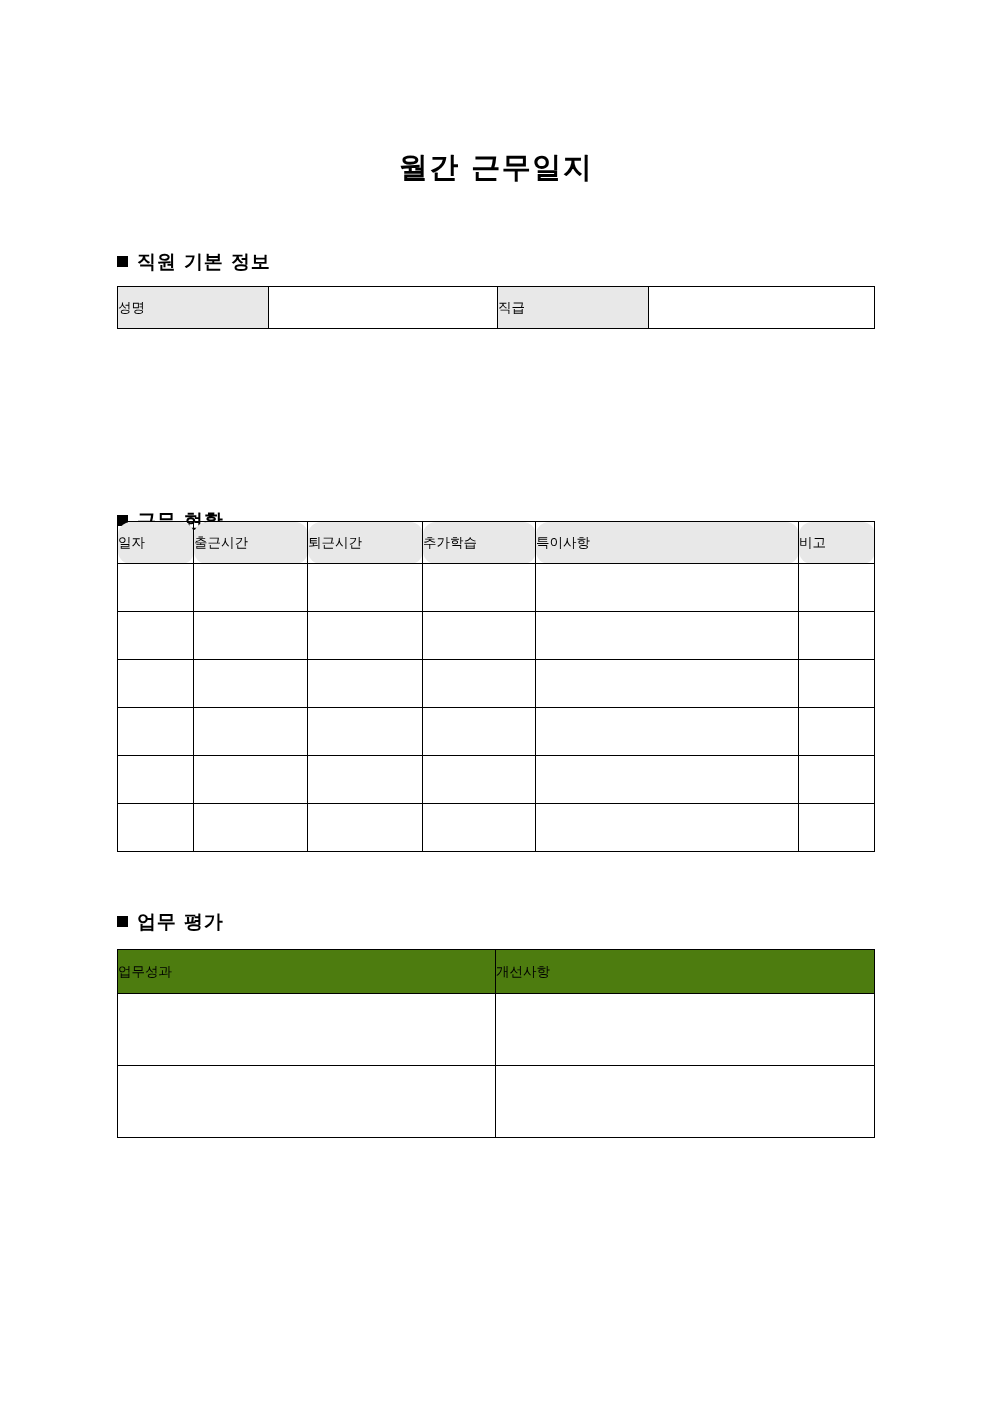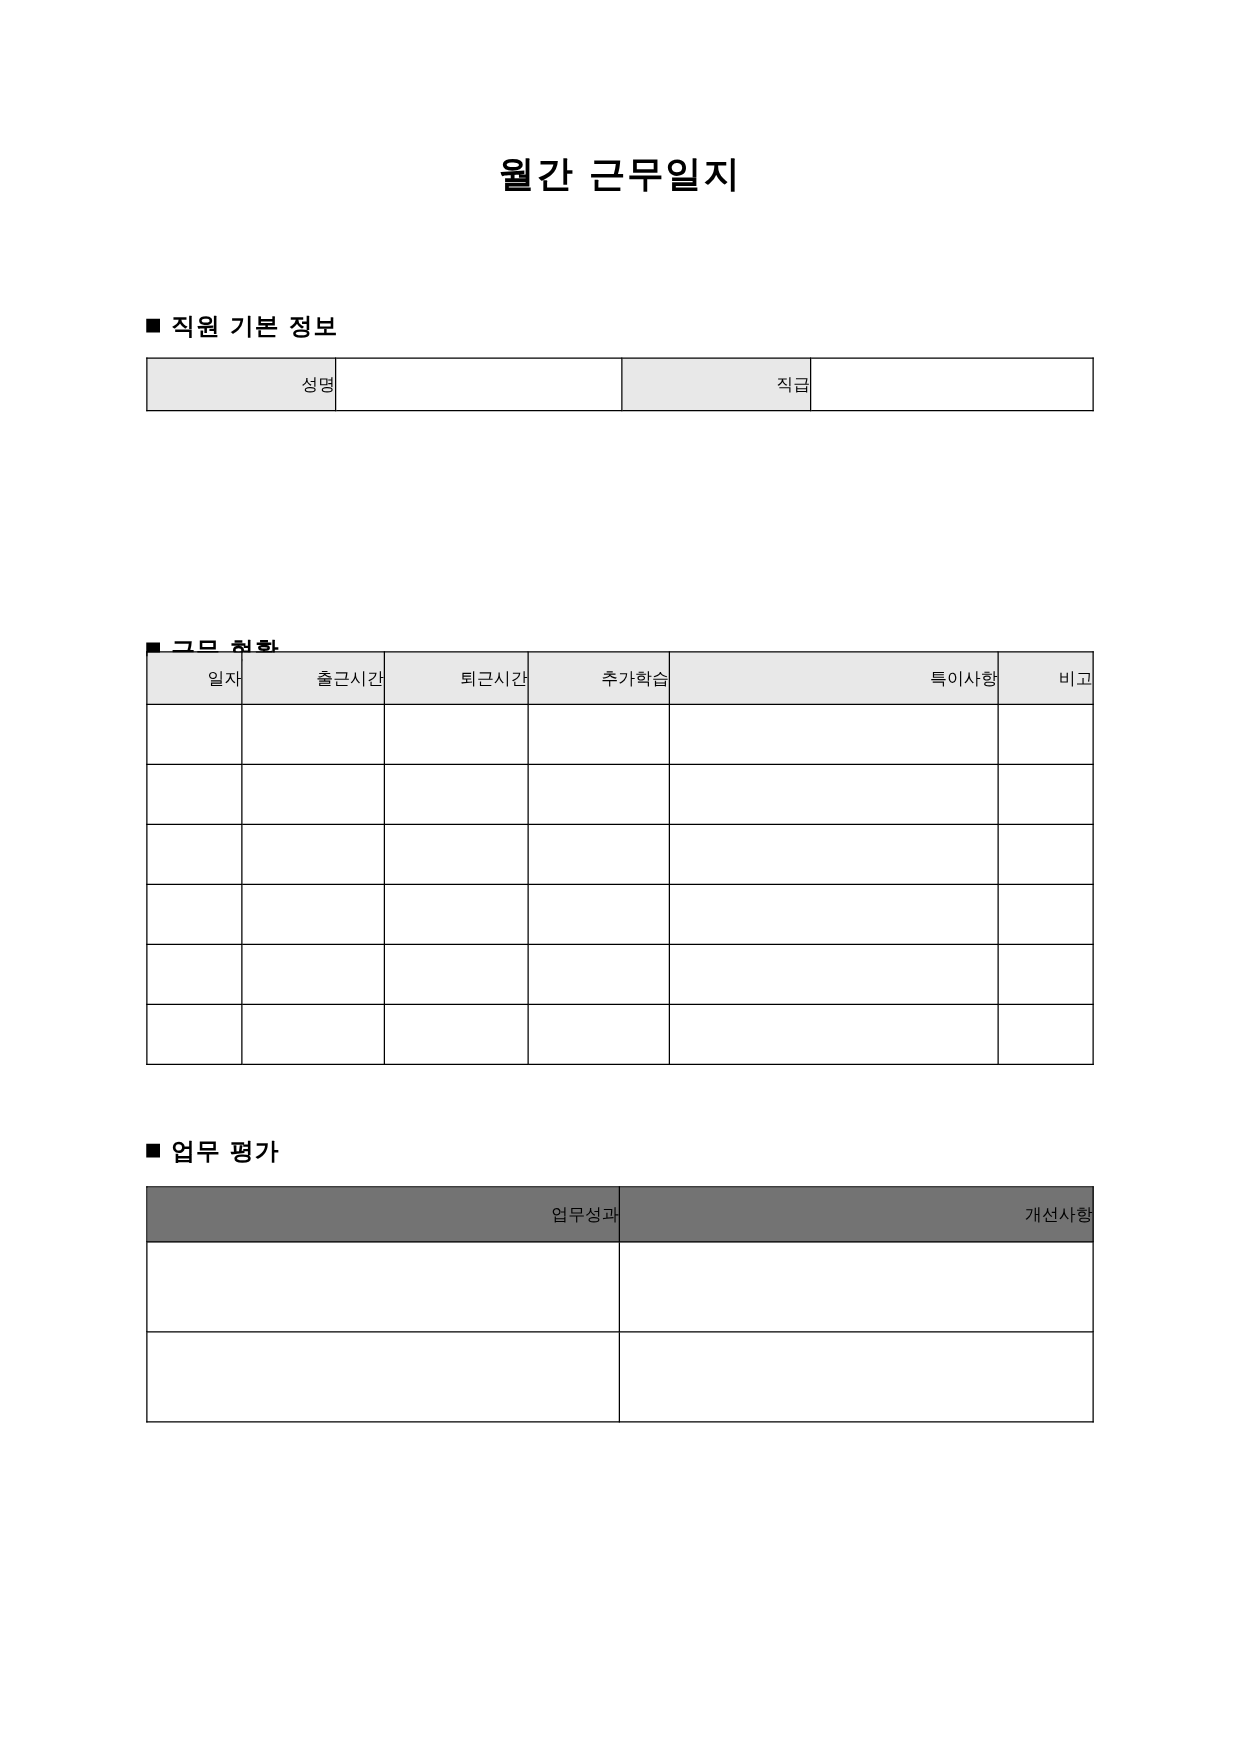--- a/index.html
+++ b/index.html
@@ -27,7 +27,7 @@
   .doc-title {
     position: absolute;
     left: 0;
-    top: 120px;
+    top: 148px;
     width: 992px;
     text-align: center;
     font-size: 29px;

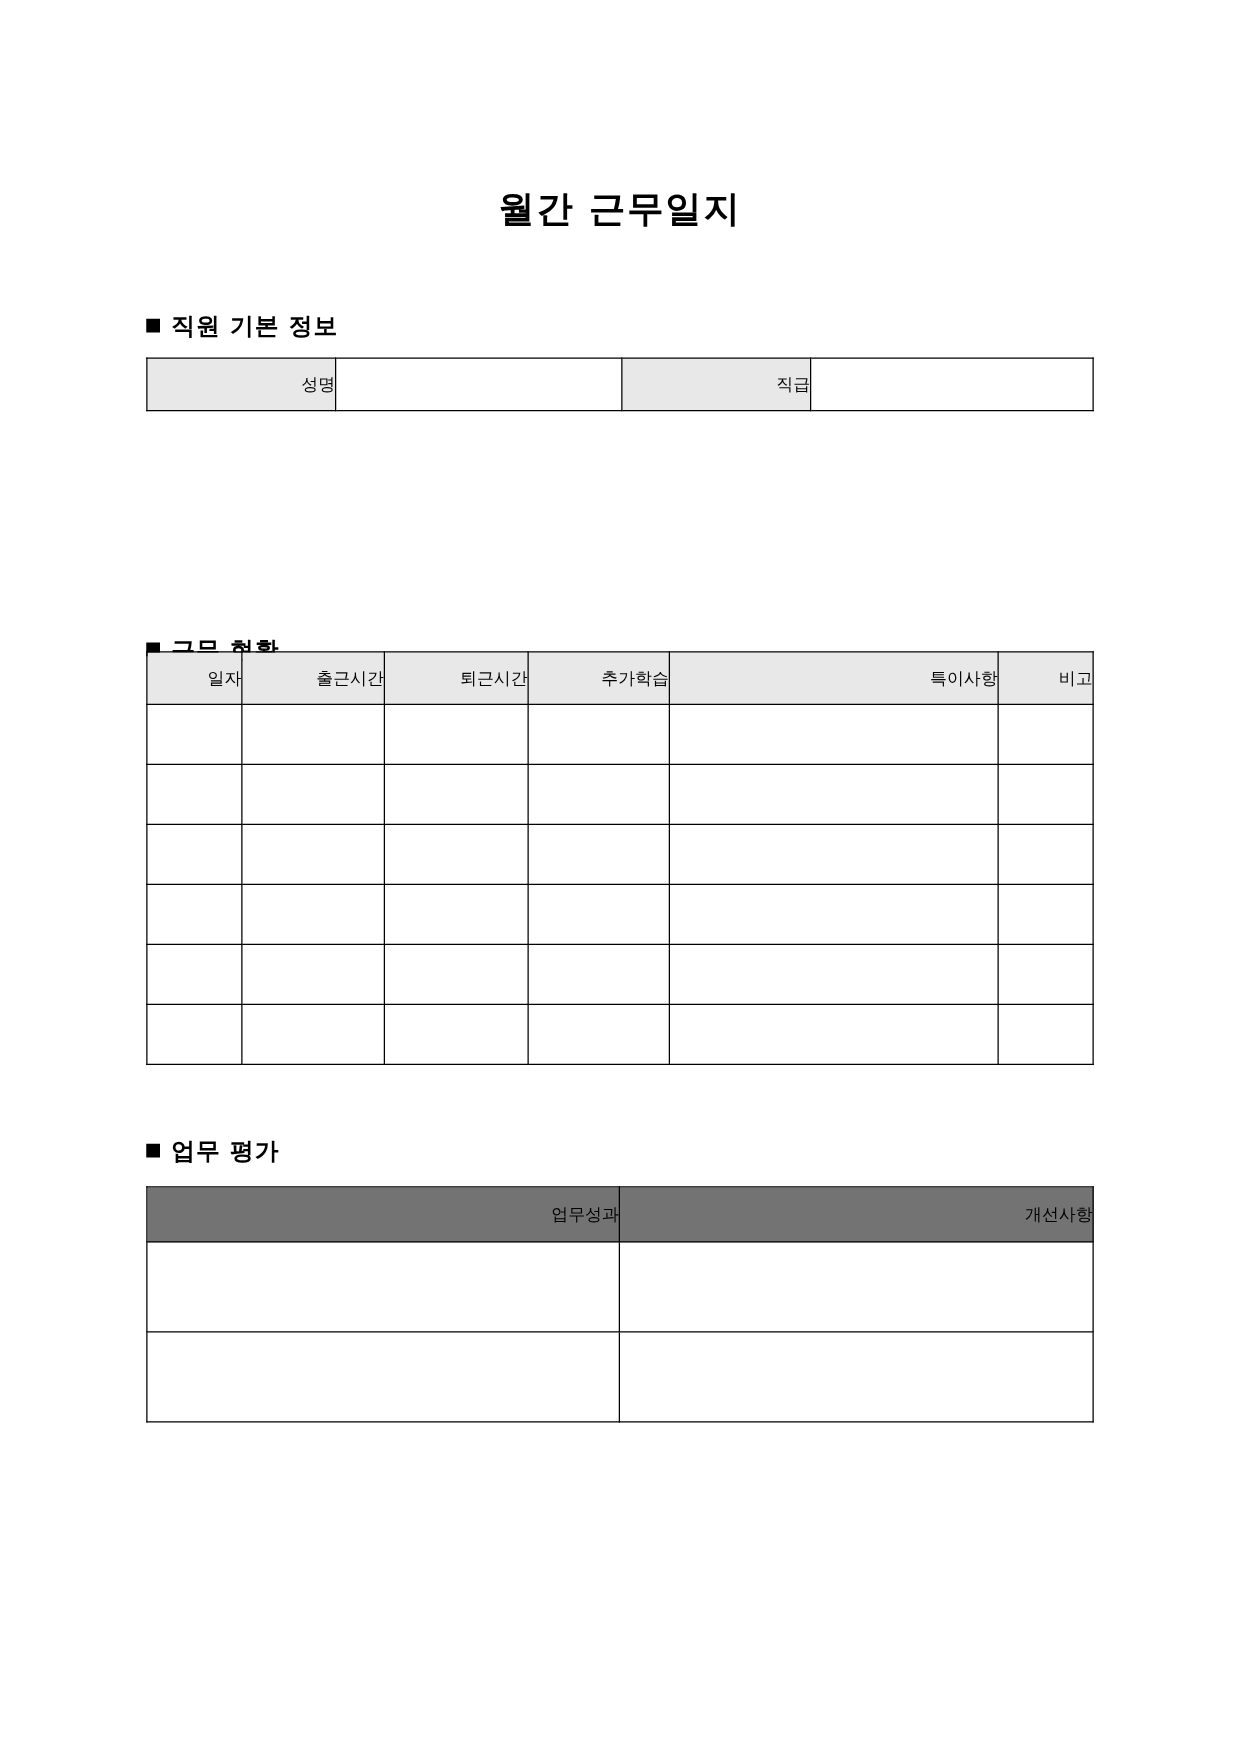--- a/index.html
+++ b/index.html
@@ -69,7 +69,7 @@
   table.grid td {
     border: 1px solid #000000;
     padding: 0;
-    text-align: right;
+    text-align: left;
     vertical-align: middle;
     background: #ffffff;
   }

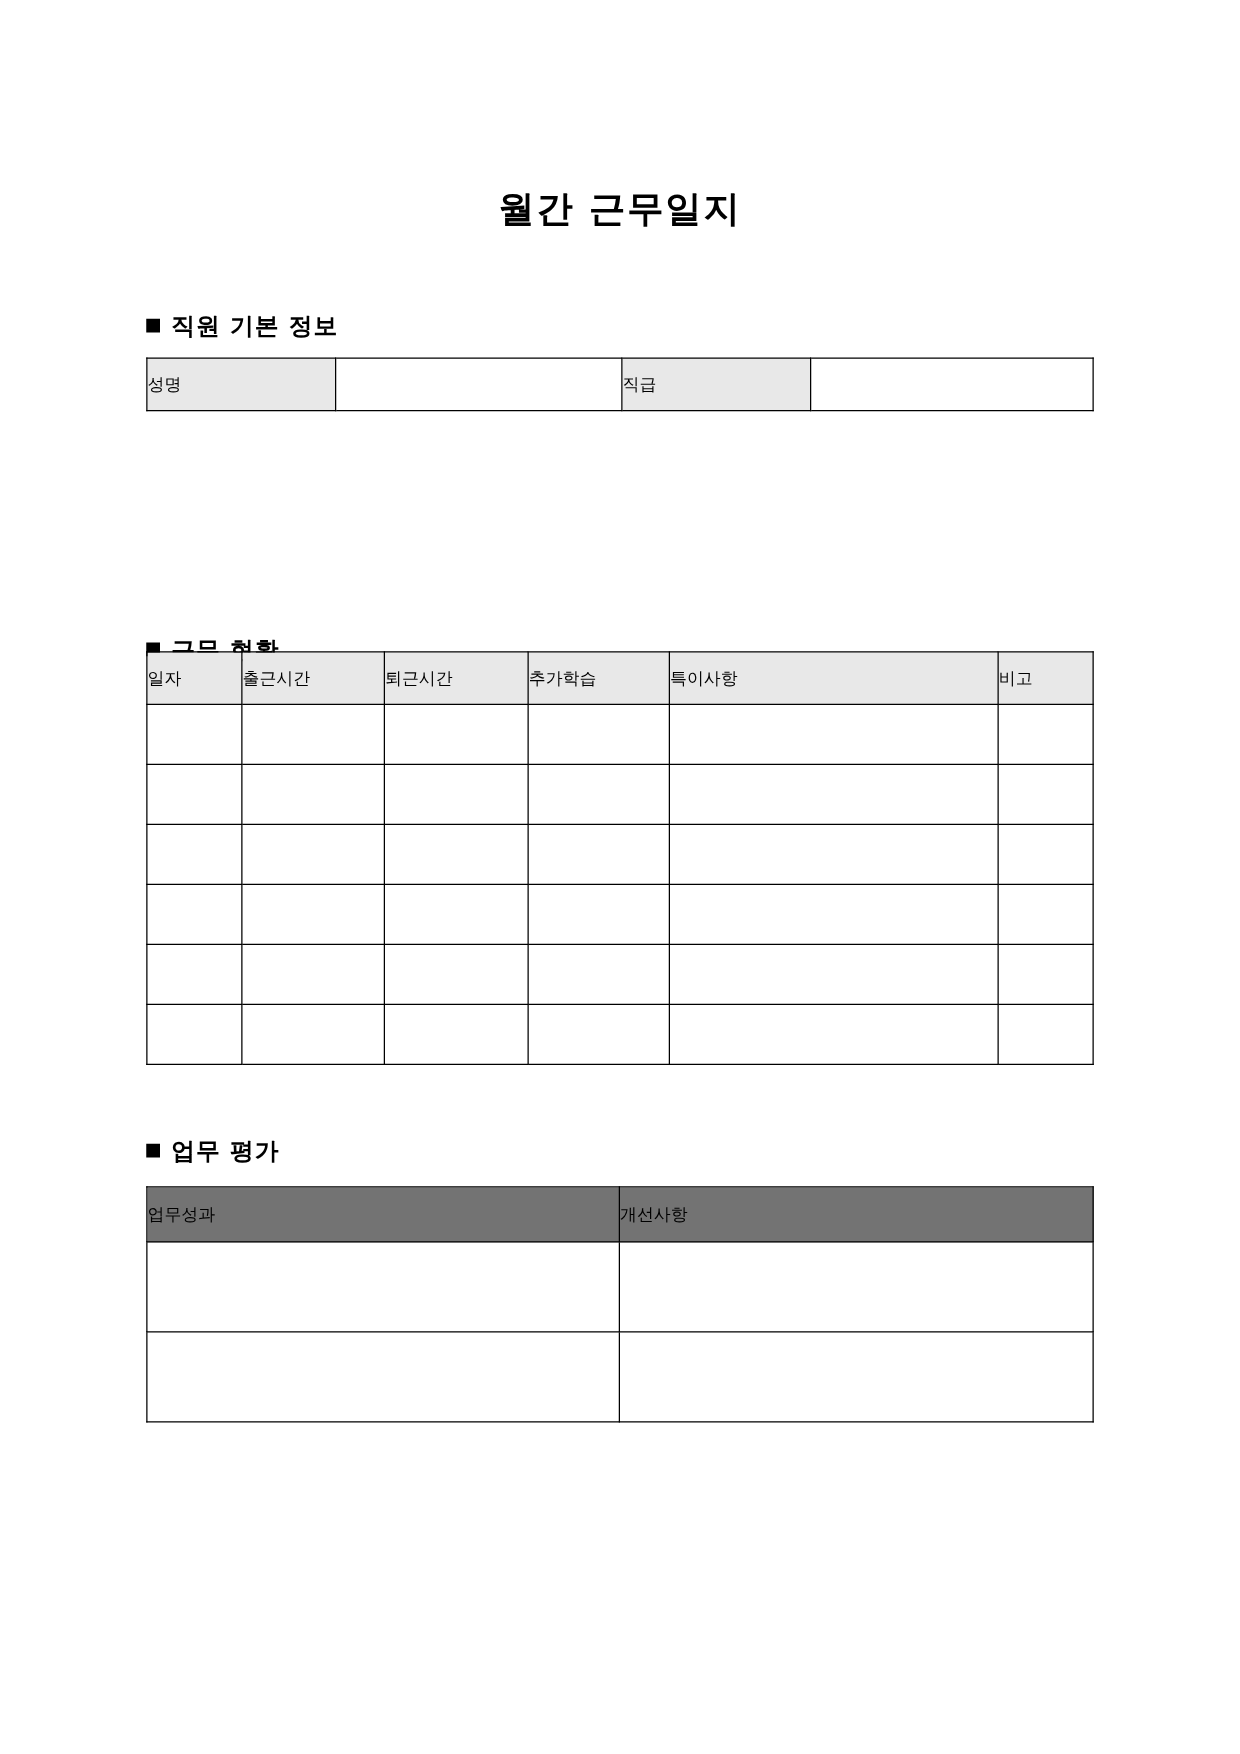--- a/index.html
+++ b/index.html
@@ -90,7 +90,7 @@
     top: 521px;
     width: 757px;
   }
-  #table-work td.hdr { height: 41px; background: #e8e8e8; }
+  #table-work td.hdr { height: 41px; background: #e8e8e8; border-radius: 13px; }
   #table-work td.cell { height: 47px; }
 
   

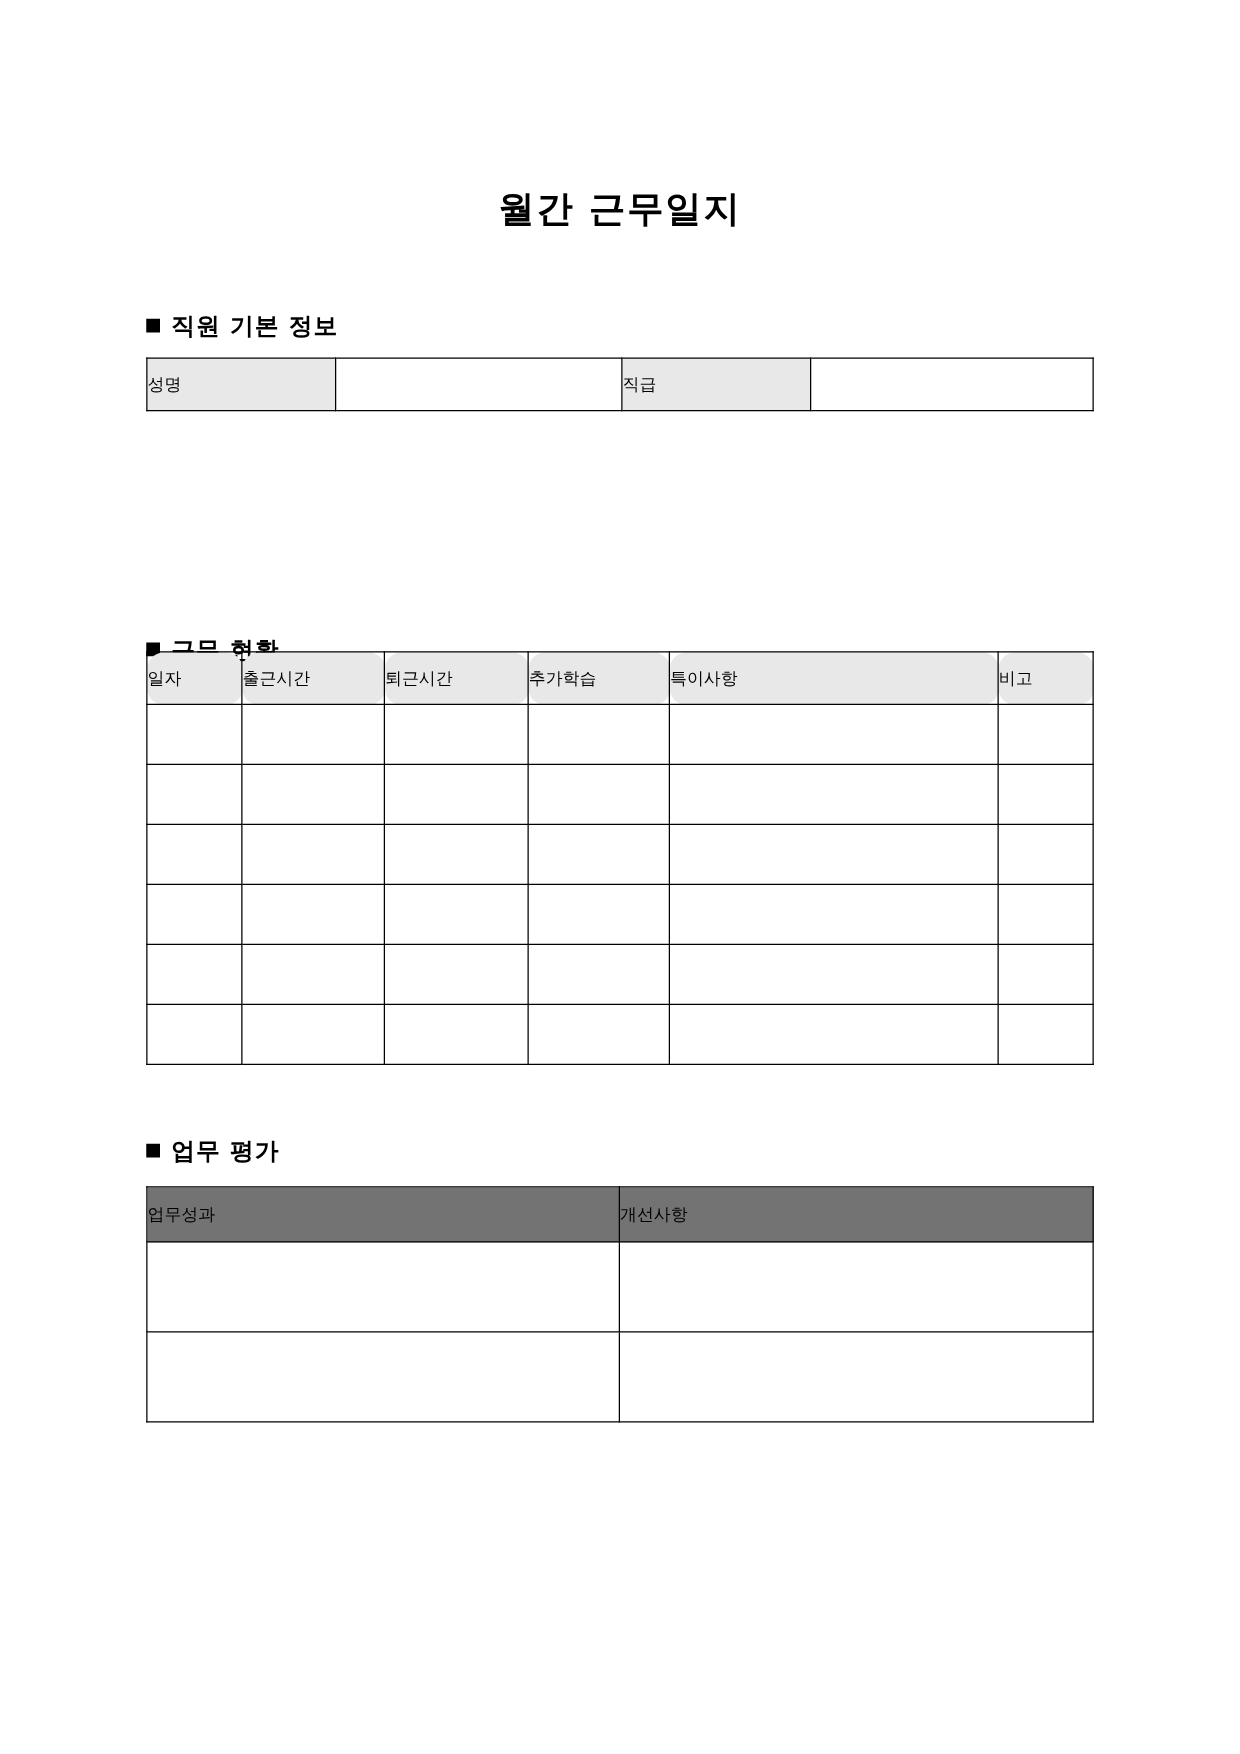--- a/index.html
+++ b/index.html
@@ -98,7 +98,7 @@
     top: 949px;
     width: 757px;
   }
-  #table-eval td.hdr  { height: 43px; background: #737373; margin-top: 17px; }
+  #table-eval td.hdr  { height: 43px; background: #4d7c0f; margin-top: 17px; }
   #table-eval td.blank { height: 71px; }
 </style>
 </head>

